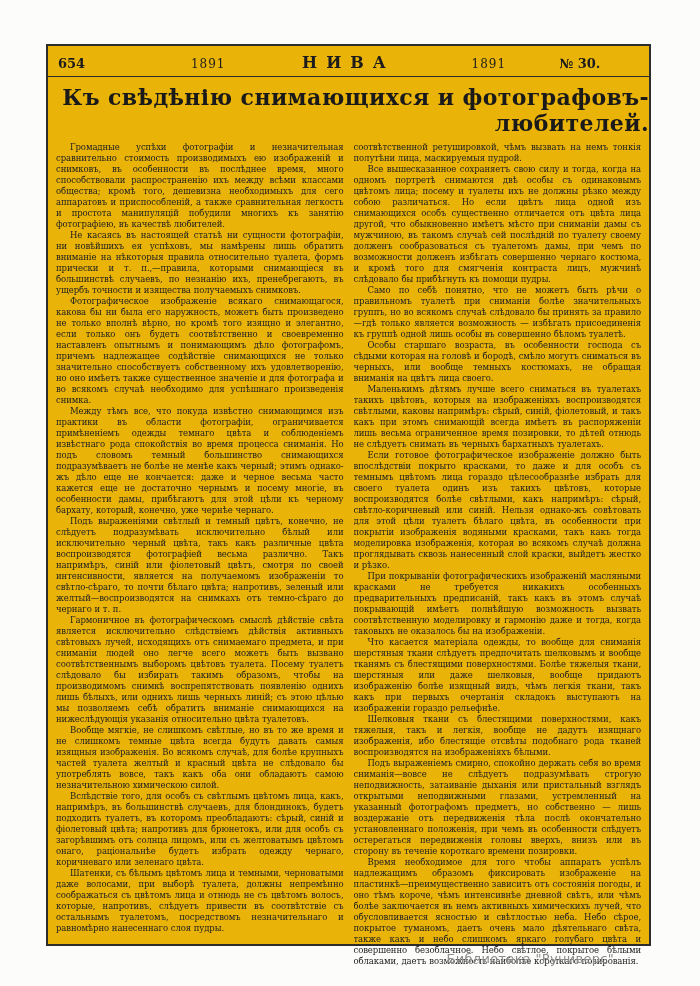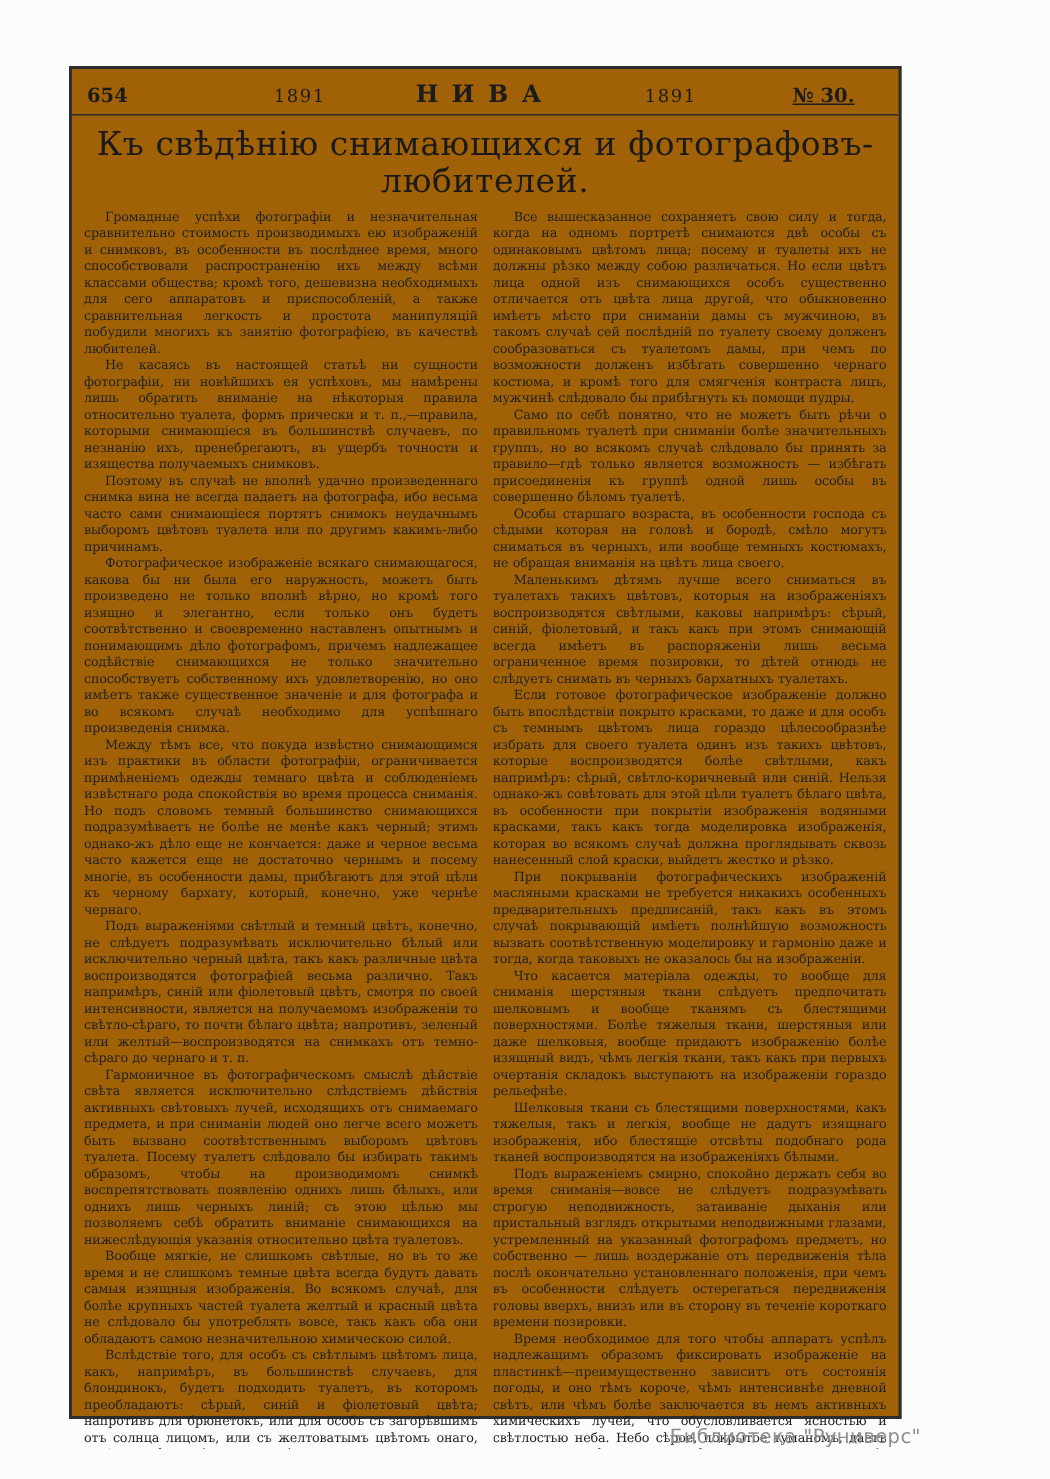--- a/index.html
+++ b/index.html
@@ -14,9 +14,9 @@
   .frame {
     position: absolute;
     left: 46px; top: 44px;
-    width: 555px; height: 902px;
+    width: 605px; height: 902px;
     border: 2px solid #2d2d2d;
-    background: #a16207;
+    background: #eab308;
     box-sizing: border-box;
   }
   .header {

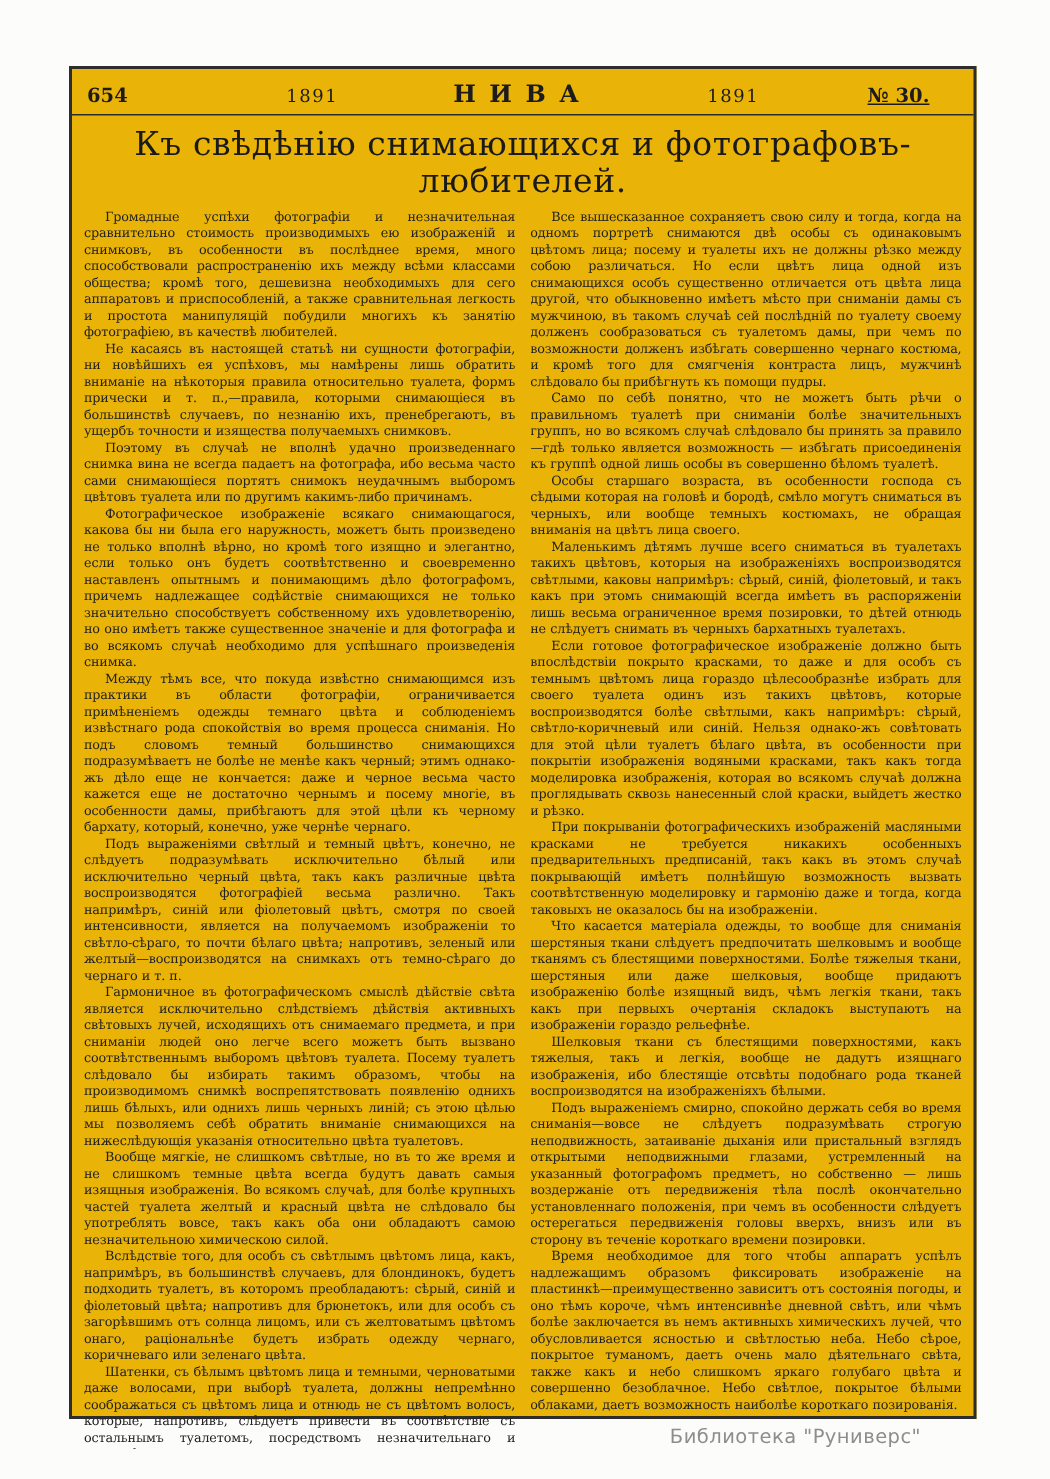--- a/index.html
+++ b/index.html
@@ -30,7 +30,7 @@
   .header .pageno { text-align: left; font-weight: bold; font-size: 13px; }
   .header .year { text-align: center; letter-spacing: 1px; }
   .header .masthead { text-align: center; font-weight: bold; font-size: 16px; letter-spacing: 9px; }
-  .header .issue { text-align: center; font-weight: bold; font-size: 13px; white-space: nowrap; text-decoration: underline; }
+  .header .issue { text-align: left; font-weight: bold; font-size: 13px; white-space: nowrap; }
   .title {
     margin: 7px 0 4px 0;
     text-align: center;

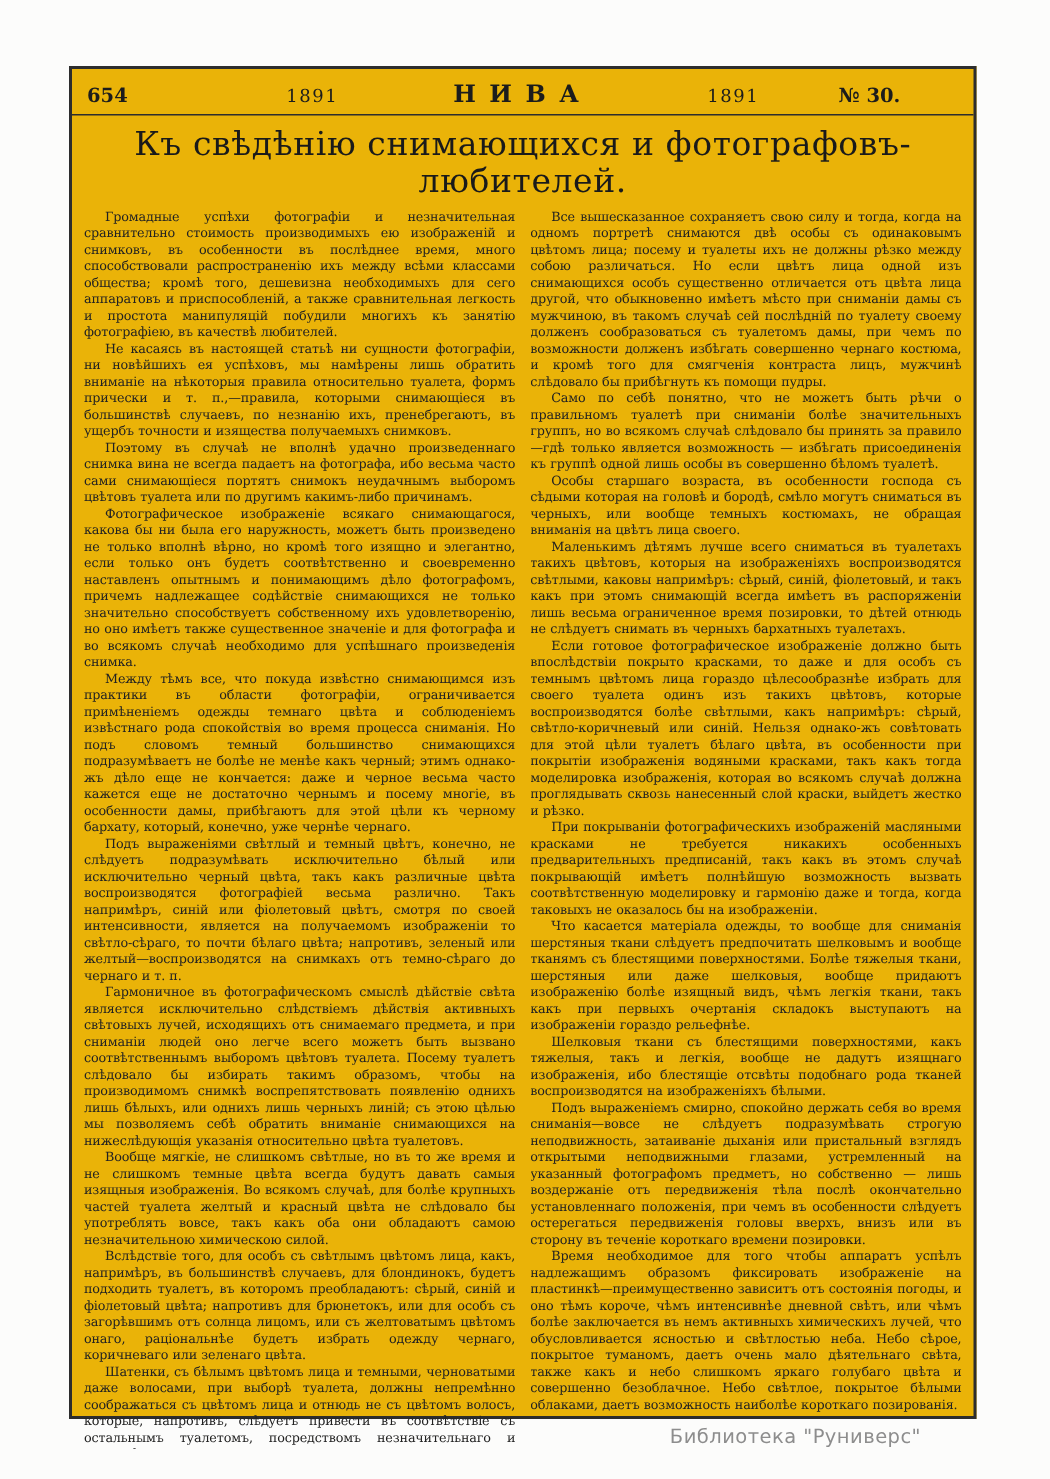--- a/index.html
+++ b/index.html
@@ -33,9 +33,9 @@
   .header .issue { text-align: left; font-weight: bold; font-size: 13px; white-space: nowrap; }
   .title {
     margin: 7px 0 4px 0;
-    text-align: center;
+    text-align: right;
     font-size: 22px;
-    font-weight: normal;
+    font-weight: bold;
     letter-spacing: 0.4px;
     color: #1a1a1a;
   }

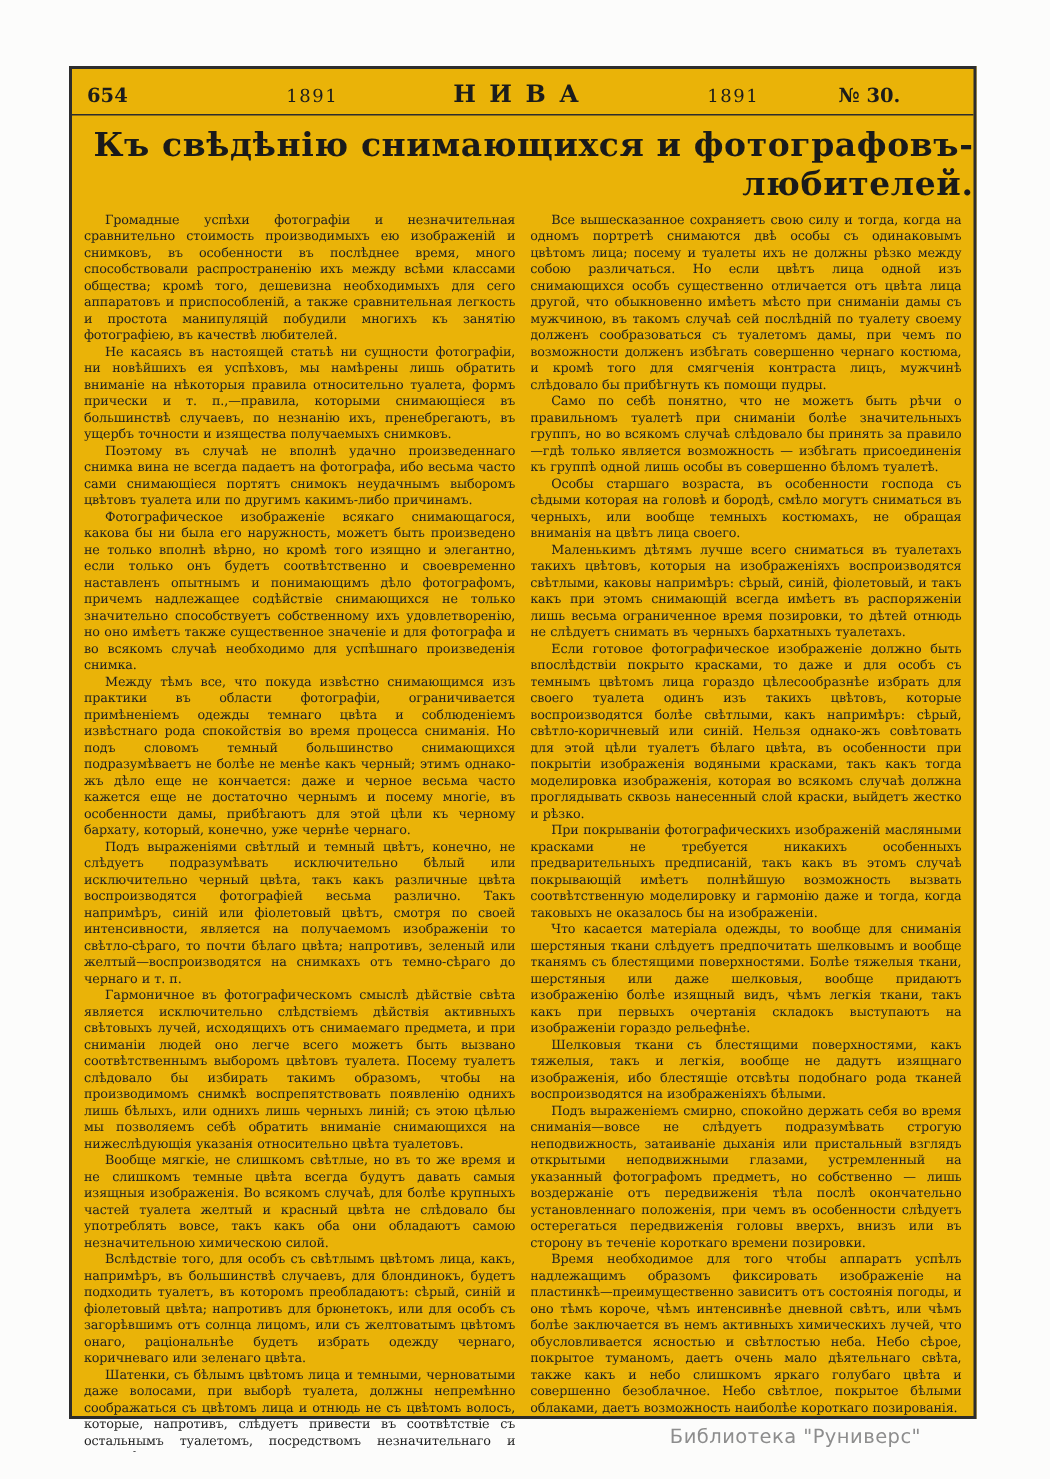--- a/index.html
+++ b/index.html
@@ -95,6 +95,7 @@
           <p>Шатенки, съ бѣлымъ цвѣтомъ лица и темными, черноватыми даже волосами, при выборѣ туалета, должны непремѣнно соображаться съ цвѣтомъ лица и отнюдь не съ цвѣтомъ волосъ, которые, напротивъ, слѣдуетъ привести въ соотвѣтствіе съ остальнымъ туалетомъ, посредствомъ незначительнаго и равномѣрно нанесеннаго слоя пудры.</p>
         </div>
       <div class="col" id="col-right">
+          <p class="no-indent">соотвѣтственной ретушировкой, чѣмъ вызвать на немъ тонкія полутѣни лица, маскируемыя пудрой.</p>
           <p>Все вышесказанное сохраняетъ свою силу и тогда, когда на одномъ портретѣ снимаются двѣ особы съ одинаковымъ цвѣтомъ лица; посему и туалеты ихъ не должны рѣзко между собою различаться. Но если цвѣтъ лица одной изъ снимающихся особъ существенно отличается отъ цвѣта лица другой, что обыкновенно имѣетъ мѣсто при сниманіи дамы съ мужчиною, въ такомъ случаѣ сей послѣдній по туалету своему долженъ сообразоваться съ туалетомъ дамы, при чемъ по возможности долженъ избѣгать совершенно чернаго костюма, и кромѣ того для смягченія контраста лицъ, мужчинѣ слѣдовало бы прибѣгнуть къ помощи пудры.</p>
           <p>Само по себѣ понятно, что не можетъ быть рѣчи о правильномъ туалетѣ при сниманіи болѣе значительныхъ группъ, но во всякомъ случаѣ слѣдовало бы принять за правило—гдѣ только является возможность — избѣгать присоединенія къ группѣ одной лишь особы въ совершенно бѣломъ туалетѣ.</p>
           <p>Особы старшаго возраста, въ особенности господа съ сѣдыми которая на головѣ и бородѣ, смѣло могутъ сниматься въ черныхъ, или вообще темныхъ костюмахъ, не обращая вниманія на цвѣтъ лица своего.</p>

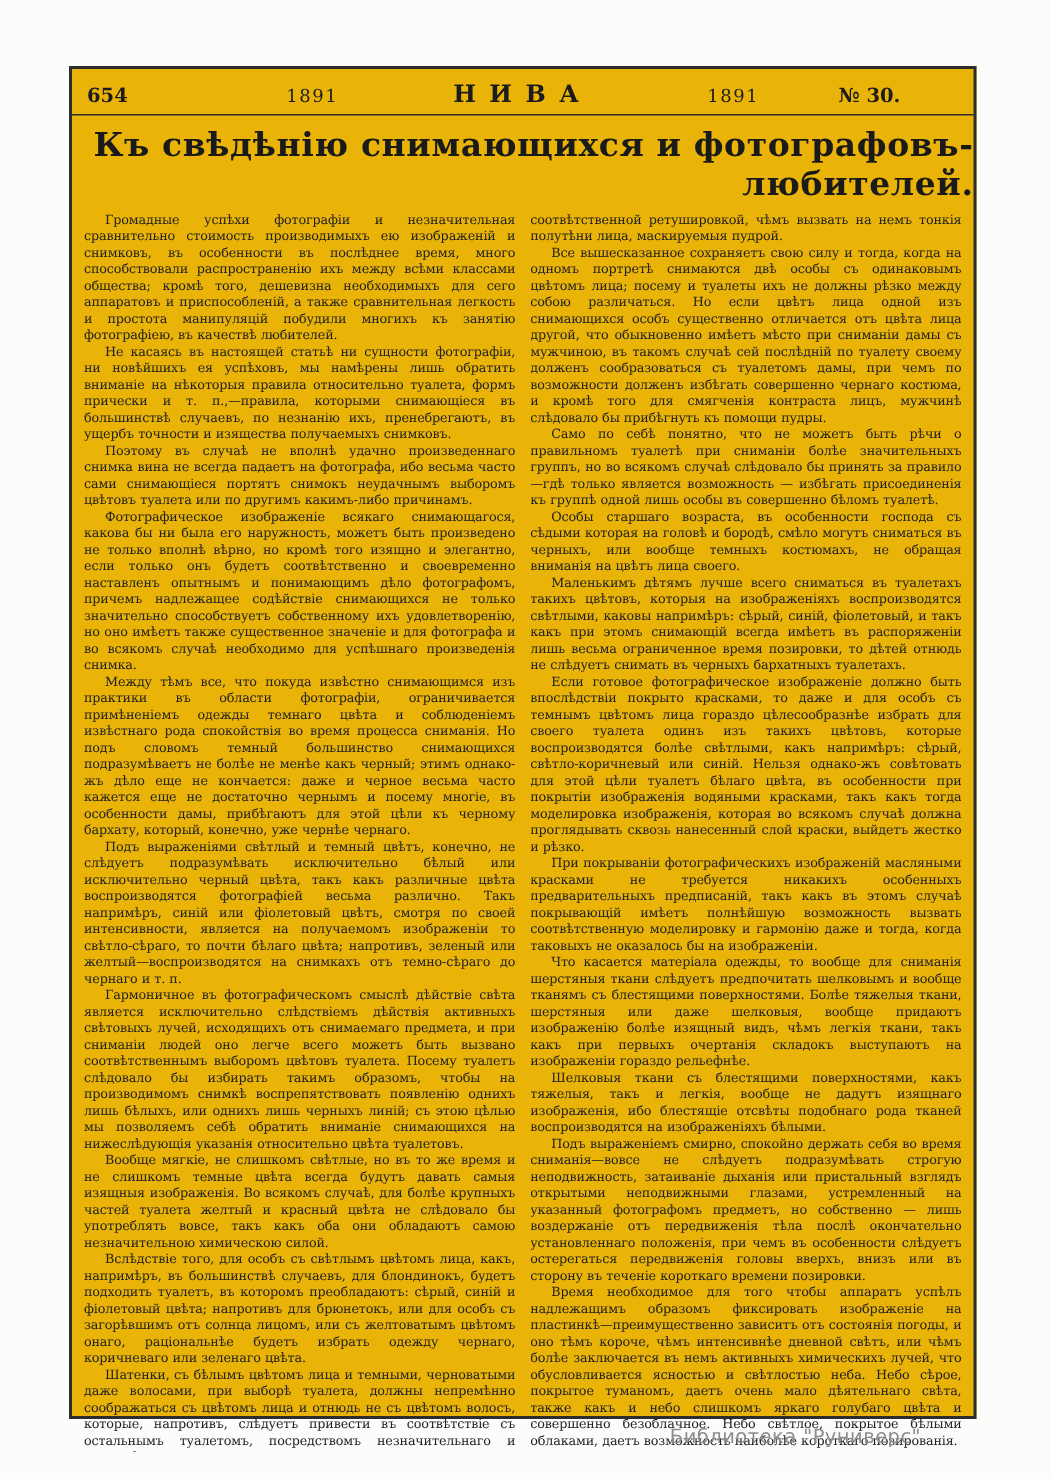--- a/index.html
+++ b/index.html
@@ -85,7 +85,6 @@
       <div class="col" id="col-left">
           <p>Громадные успѣхи фотографіи и незначительная сравнительно стоимость производимыхъ ею изображеній и снимковъ, въ особенности въ послѣднее время, много способствовали распространенію ихъ между всѣми классами общества; кромѣ того, дешевизна необходимыхъ для сего аппаратовъ и приспособленій, а также сравнительная легкость и простота манипуляцій побудили многихъ къ занятію фотографіею, въ качествѣ любителей.</p>
           <p>Не касаясь въ настоящей статьѣ ни сущности фотографіи, ни новѣйшихъ ея успѣховъ, мы намѣрены лишь обратить вниманіе на нѣкоторыя правила относительно туалета, формъ прически и т. п.,—правила, которыми снимающіеся въ большинствѣ случаевъ, по незнанію ихъ, пренебрегаютъ, въ ущербъ точности и изящества получаемыхъ снимковъ.</p>
-          <p>Поэтому въ случаѣ не вполнѣ удачно произведеннаго снимка вина не всегда падаетъ на фотографа, ибо весьма часто сами снимающіеся портятъ снимокъ неудачнымъ выборомъ цвѣтовъ туалета или по другимъ какимъ-либо причинамъ.</p>
           <p>Фотографическое изображеніе всякаго снимающагося, какова бы ни была его наружность, можетъ быть произведено не только вполнѣ вѣрно, но кромѣ того изящно и элегантно, если только онъ будетъ соотвѣтственно и своевременно наставленъ опытнымъ и понимающимъ дѣло фотографомъ, причемъ надлежащее содѣйствіе снимающихся не только значительно способствуетъ собственному ихъ удовлетворенію, но оно имѣетъ также существенное значеніе и для фотографа и во всякомъ случаѣ необходимо для успѣшнаго произведенія снимка.</p>
           <p>Между тѣмъ все, что покуда извѣстно снимающимся изъ практики въ области фотографіи, ограничивается примѣненіемъ одежды темнаго цвѣта и соблюденіемъ извѣстнаго рода спокойствія во время процесса сниманія. Но подъ словомъ темный большинство снимающихся подразумѣваетъ не болѣе не менѣе какъ черный; этимъ однако-жъ дѣло еще не кончается: даже и черное весьма часто кажется еще не достаточно чернымъ и посему многіе, въ особенности дамы, прибѣгаютъ для этой цѣли къ черному бархату, который, конечно, уже чернѣе чернаго.</p>
           <p>Подъ выраженіями свѣтлый и темный цвѣтъ, конечно, не слѣдуетъ подразумѣвать исключительно бѣлый или исключительно черный цвѣта, такъ какъ различные цвѣта воспроизводятся фотографіей весьма различно. Такъ напримѣръ, синій или фіолетовый цвѣтъ, смотря по своей интенсивности, является на получаемомъ изображеніи то свѣтло-сѣраго, то почти бѣлаго цвѣта; напротивъ, зеленый или желтый—воспроизводятся на снимкахъ отъ темно-сѣраго до чернаго и т. п.</p>

